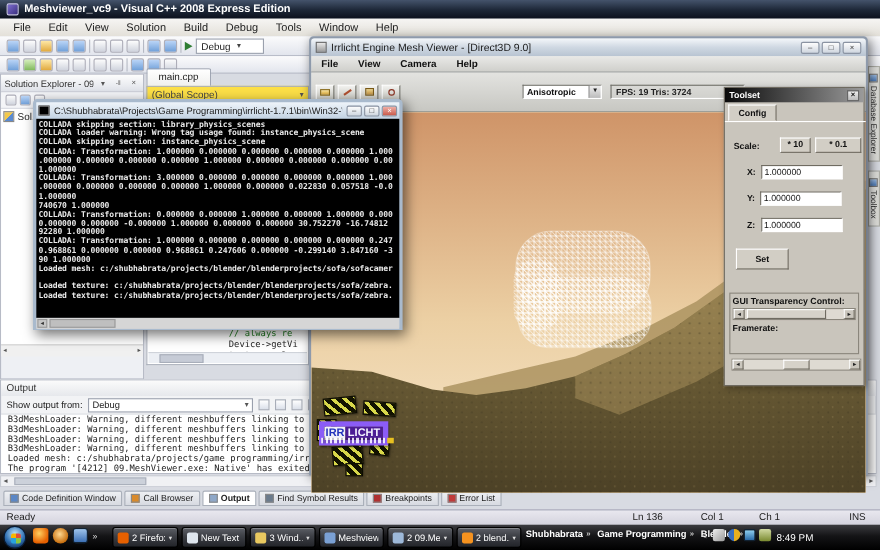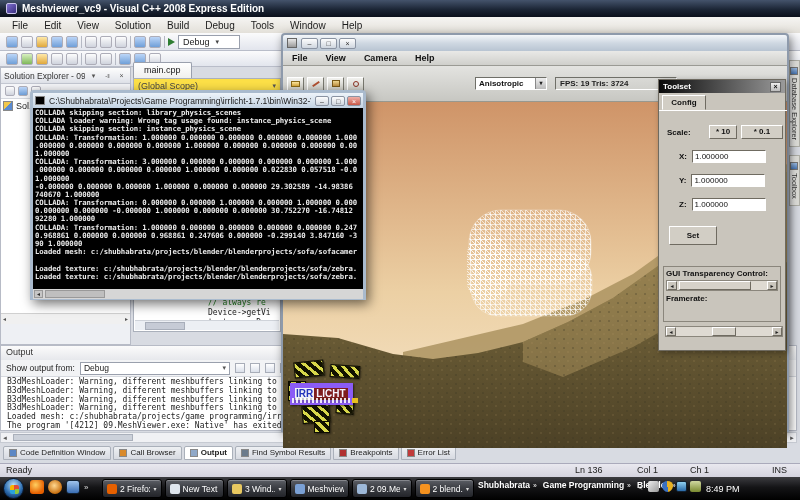--- a/index.html
+++ b/index.html
@@ -362,6 +362,7 @@
   <div class="irr">
     <div class="irr-title">
       <span class="irr-ico"></span>
+      <span class="t">Irrlicht Engine Mesh Viewer - [Direct3D 9.0]</span>
       <span class="win-btns">
         <span class="wbtn gl-min"></span>
         <span class="wbtn gl-max"></span>

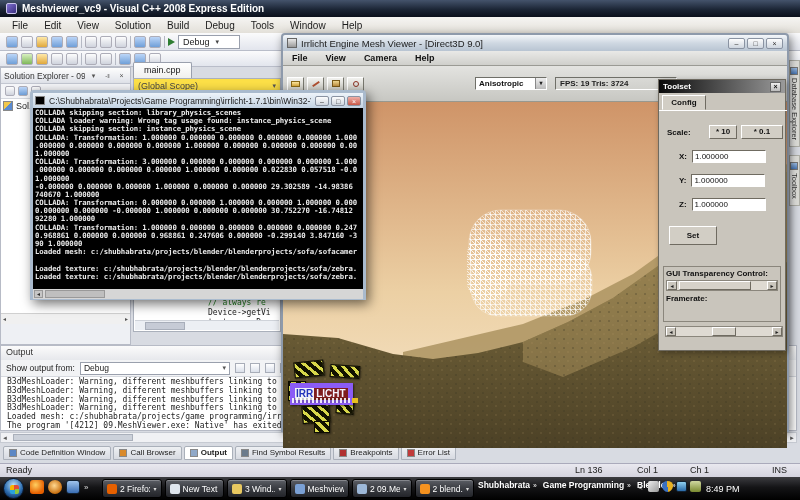--- a/index.html
+++ b/index.html
@@ -513,7 +513,6 @@
         <div class="con-line">COLLADA: Transformation: 3.000000 0.000000 0.000000 0.000000 0.000000 1.000</div>
         <div class="con-line">.000000 0.000000 0.000000 0.000000 1.000000 0.000000 0.022830 0.057518 -0.0</div>
         <div class="con-line">1.000000</div>
-        <div class="con-line">-0.000000 0.000000 0.000000 1.000000 0.000000 0.000000 29.302589 -14.98386</div>
         <div class="con-line">740670 1.000000</div>
         <div class="con-line">COLLADA: Transformation: 0.000000 0.000000 1.000000 0.000000 1.000000 0.000</div>
         <div class="con-line">0.000000 0.000000 -0.000000 1.000000 0.000000 0.000000 30.752270 -16.74812</div>

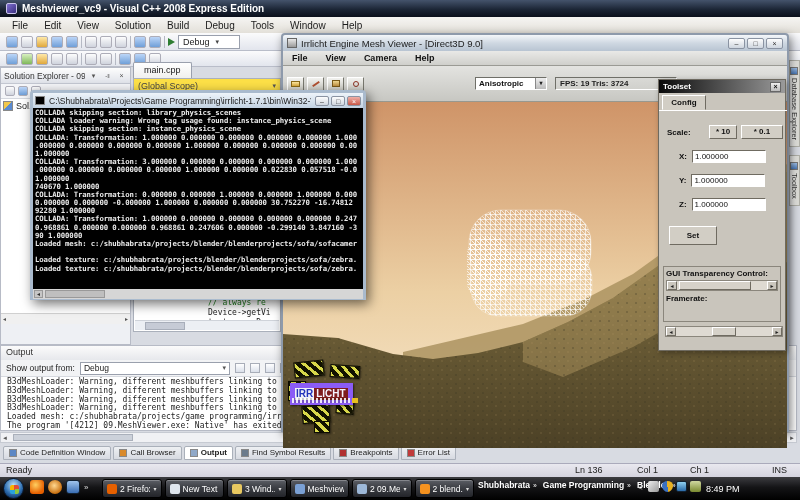--- a/index.html
+++ b/index.html
@@ -101,7 +101,7 @@
   .stripe { position:absolute; background:repeating-linear-gradient(45deg,#d8d84a 0 3px,#121200 3px 7px); border:1px solid #0c0c00; box-shadow:1px 1px 2px rgba(0,0,0,.5); }
   .lg-label { position:absolute; left:2px; top:26px; display:flex; border:5px solid #8b5cf6; box-shadow:1px 1px 2px rgba(0,0,0,.6); font-weight:bold; font-size:10px; line-height:12px; }
   .l-irr { background:#f0f0f8; color:#2233bb; padding:0 1px; }
-  .l-licht { background:#7f1d1d; color:#f5f5ff; padding:0 2px; }
+  .l-licht { background:#4c1d95; color:#f5f5ff; padding:0 2px; }
   .lg-sub { position:absolute; left:4px; top:41px; width:58px; height:5px; background:repeating-linear-gradient(90deg,rgba(255,255,255,.85) 0 2px,rgba(30,30,10,.2) 2px 4px); }
   .lg-dot { position:absolute; left:64px; top:41px; width:6px; height:5px; background:#e8c020; }
 

